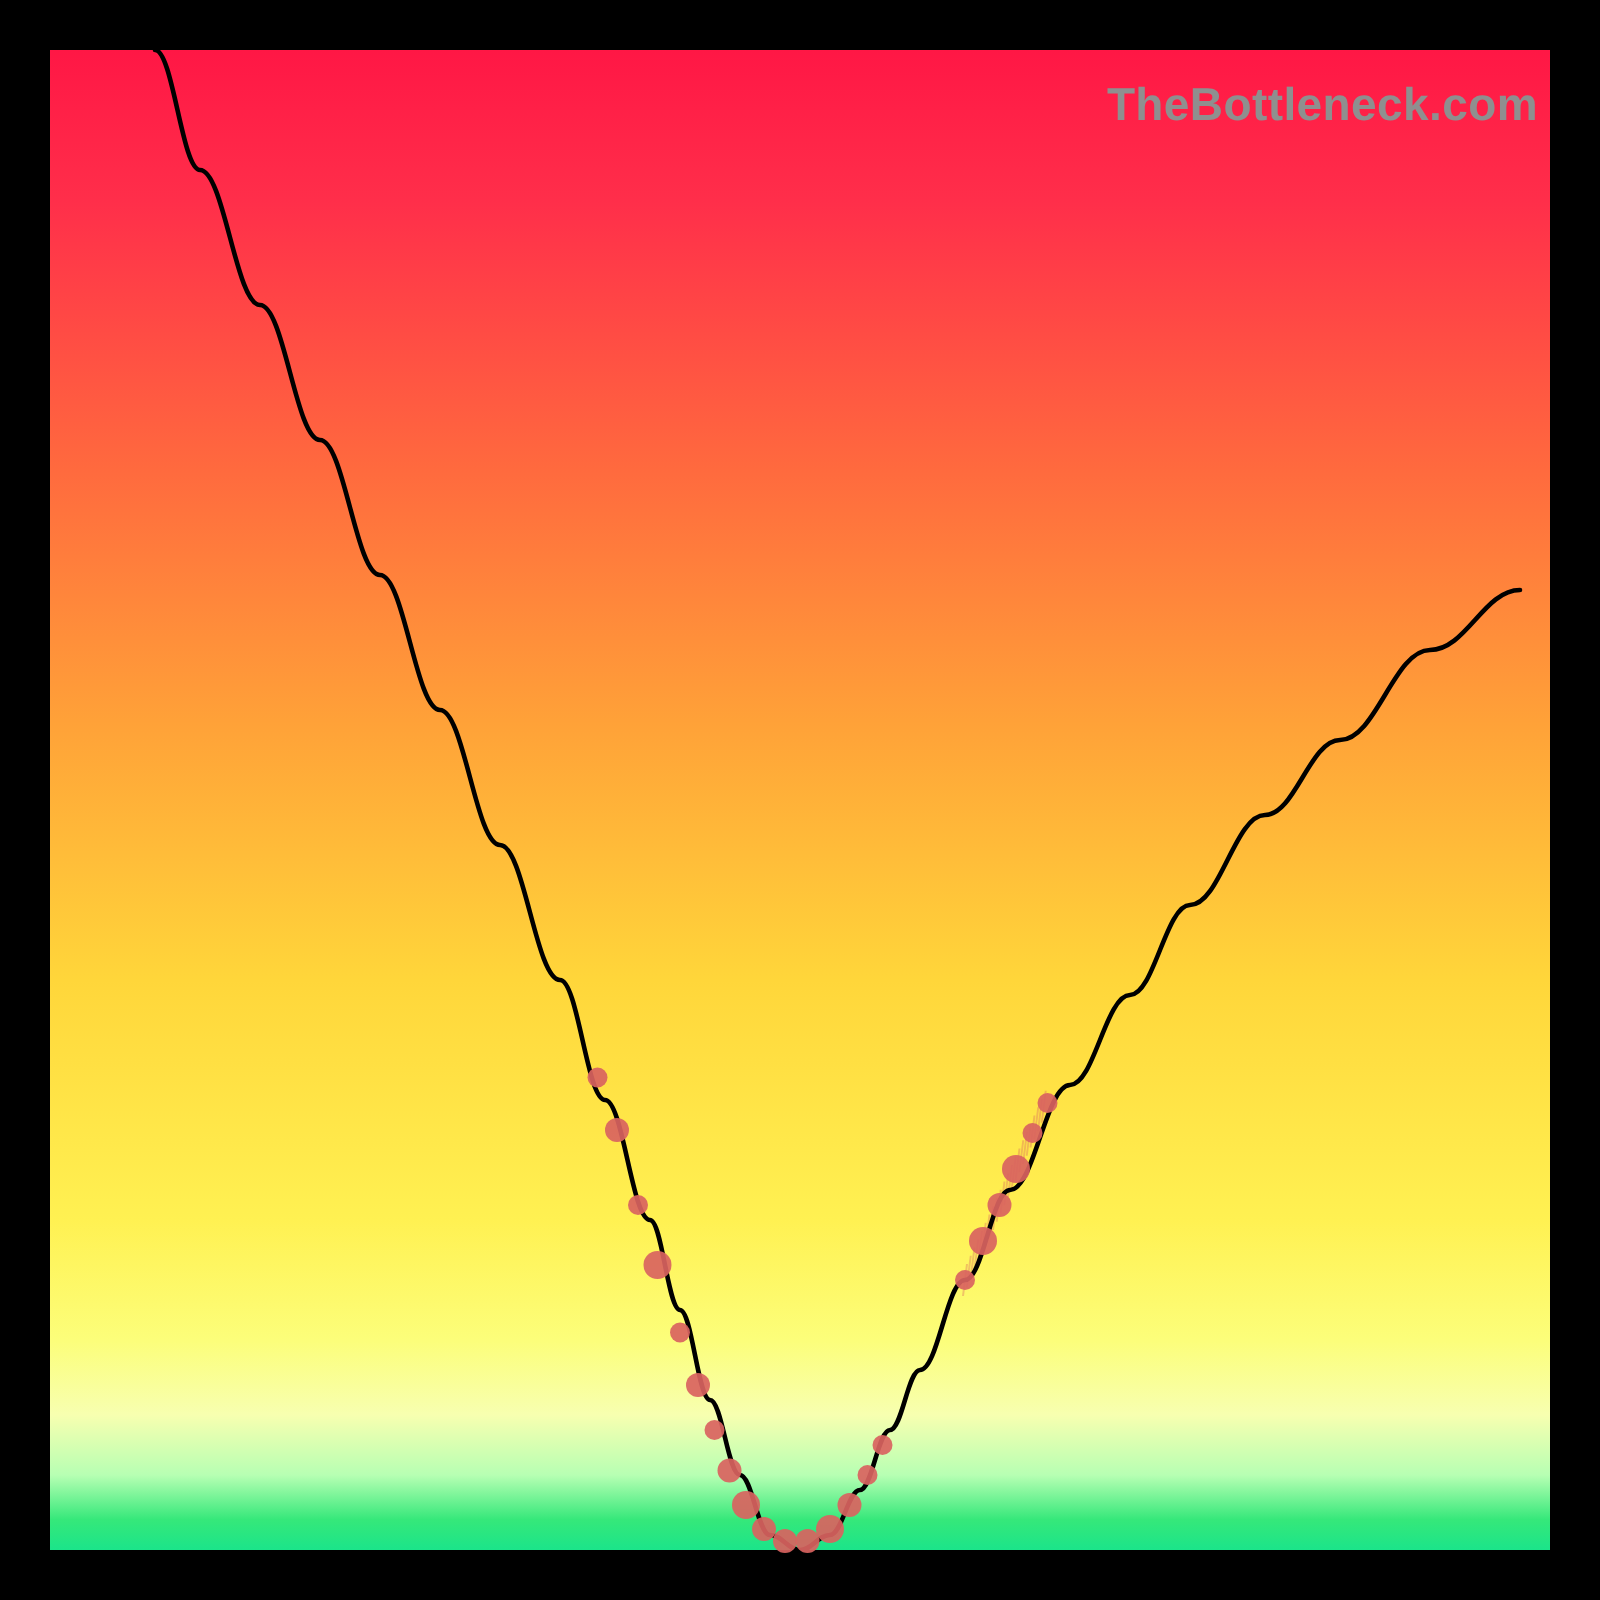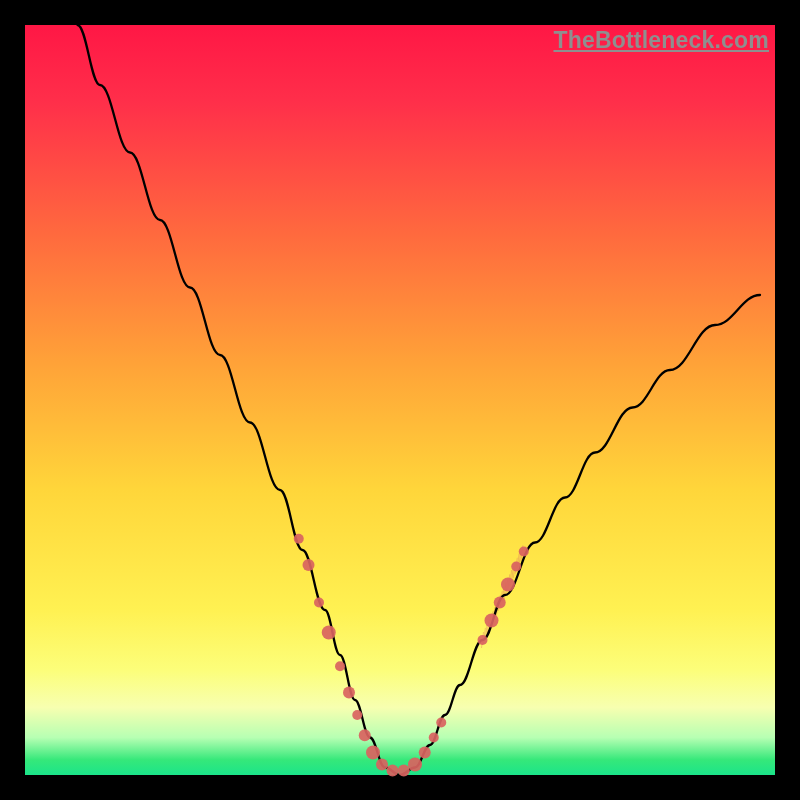--- a/index.html
+++ b/index.html
@@ -43,14 +43,13 @@
   }
   .watermark {
     position: absolute;
-    top: 2px;
+    top: 14px;
     right: 6px;
     color: #8f8f8f;
     font-size: 23px;
     font-weight: 600;
     letter-spacing: 0.2px;
     user-select: none;
-    text-decoration: underline;
   }
   svg.curve {
     position: absolute;

